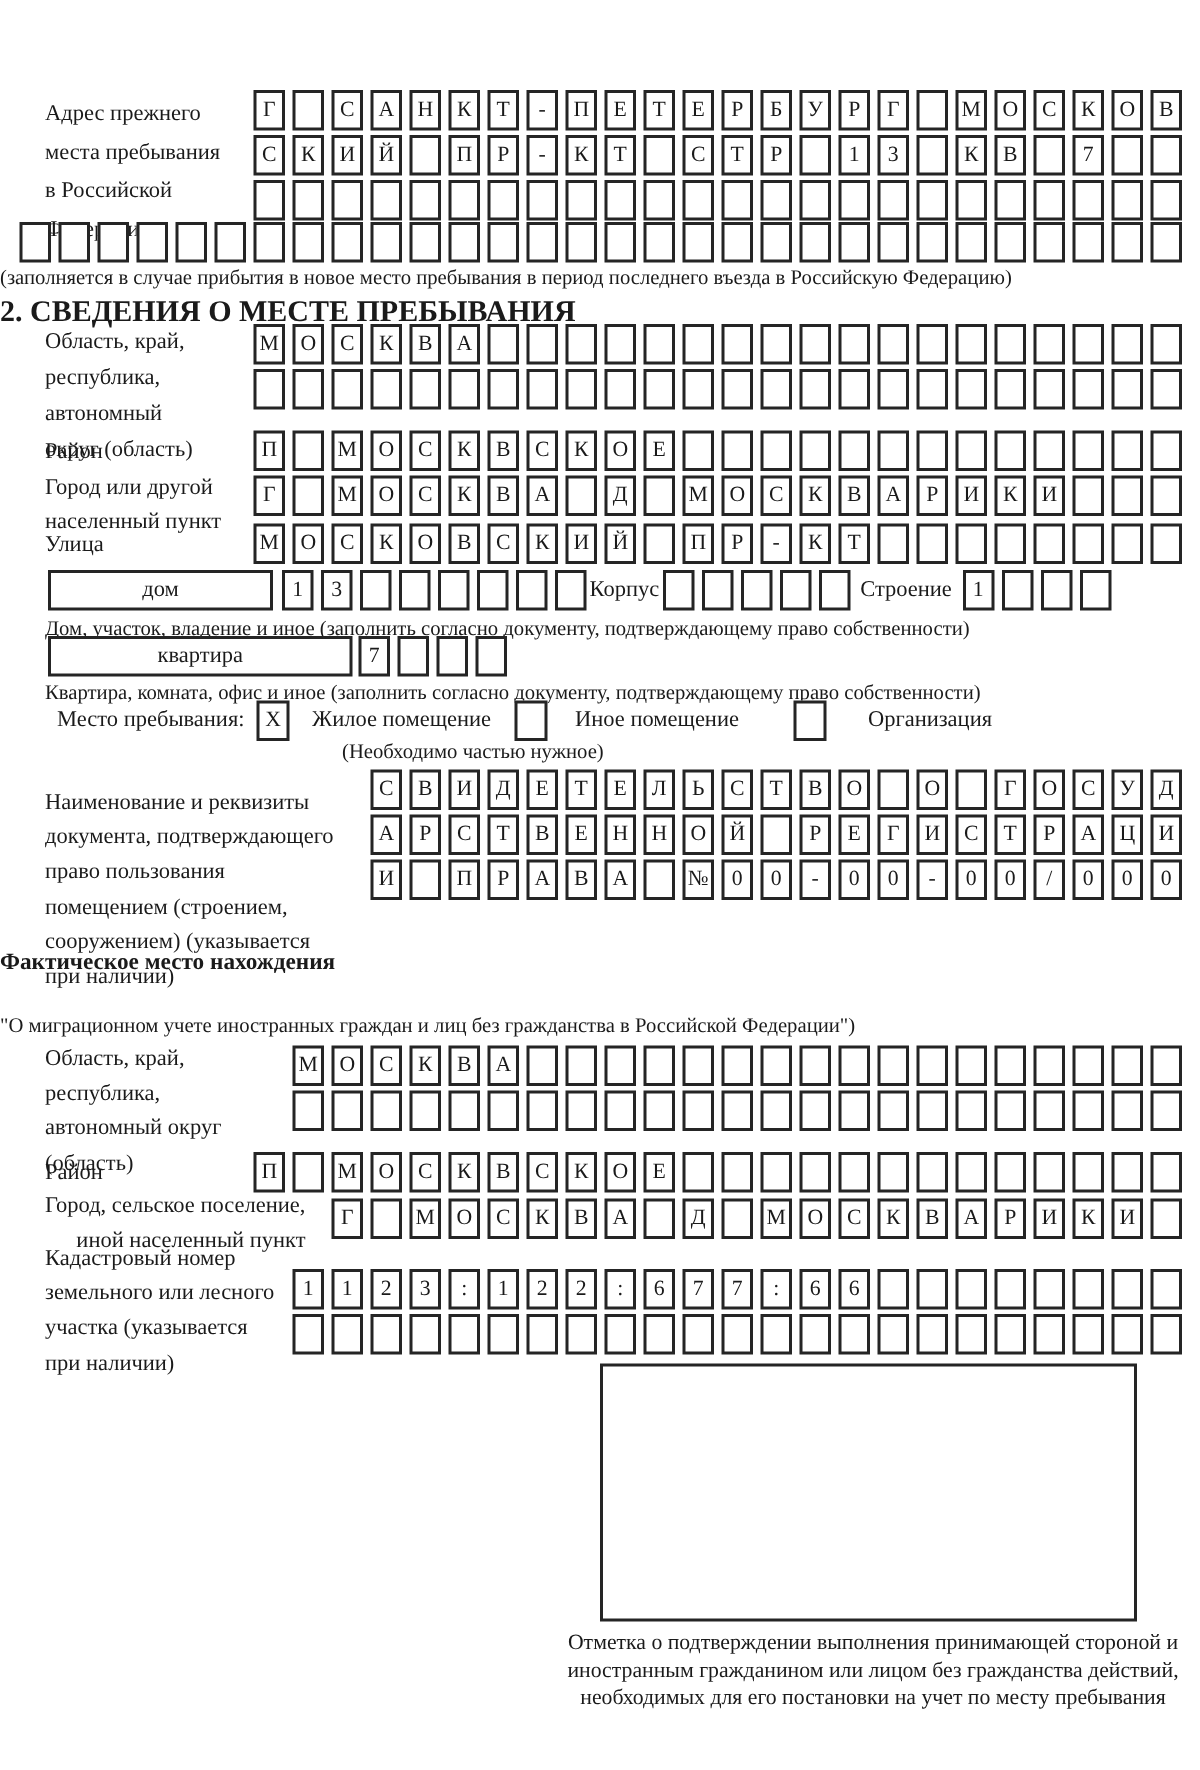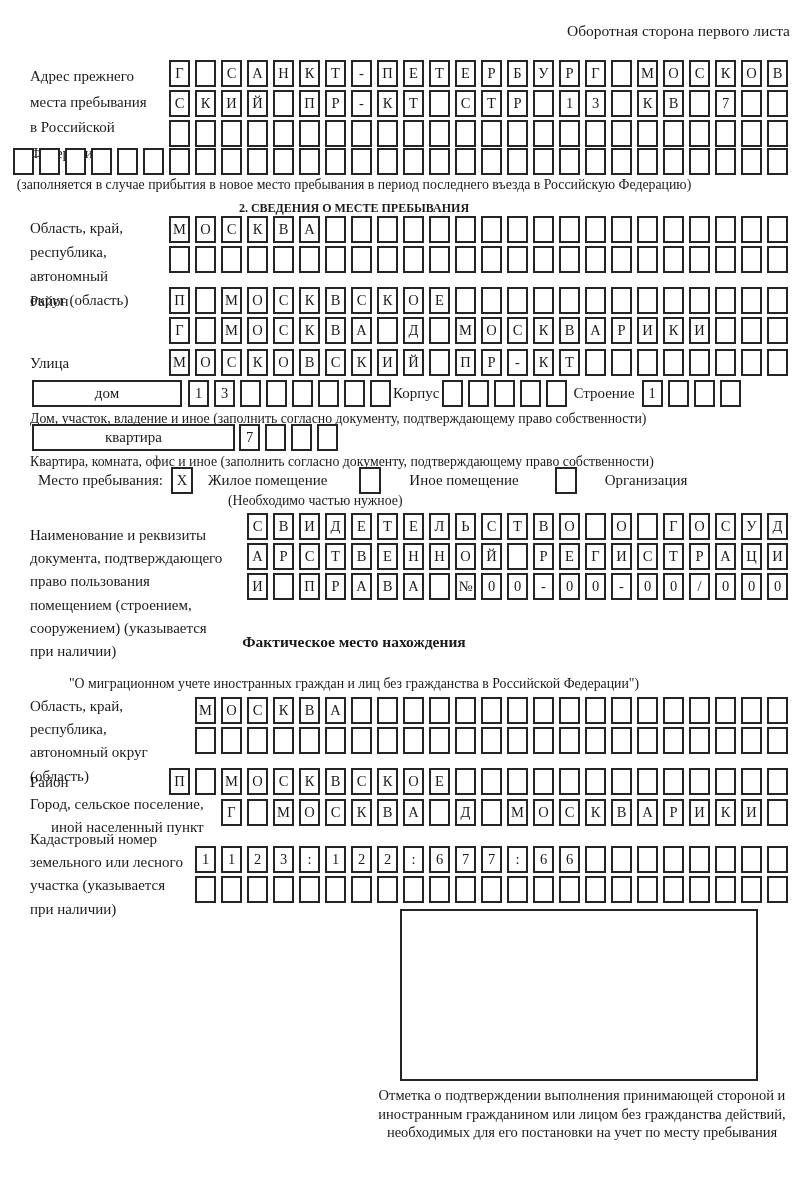--- a/index.html
+++ b/index.html
@@ -35,7 +35,6 @@
 
 <div id="sheet">
 
-  <div id="header-right">Оборотная сторона первого листа</div>
 
   <div class="lbl" style="top:64px;left:30px;line-height:25.5px;">Адрес прежнего
 места пребывания

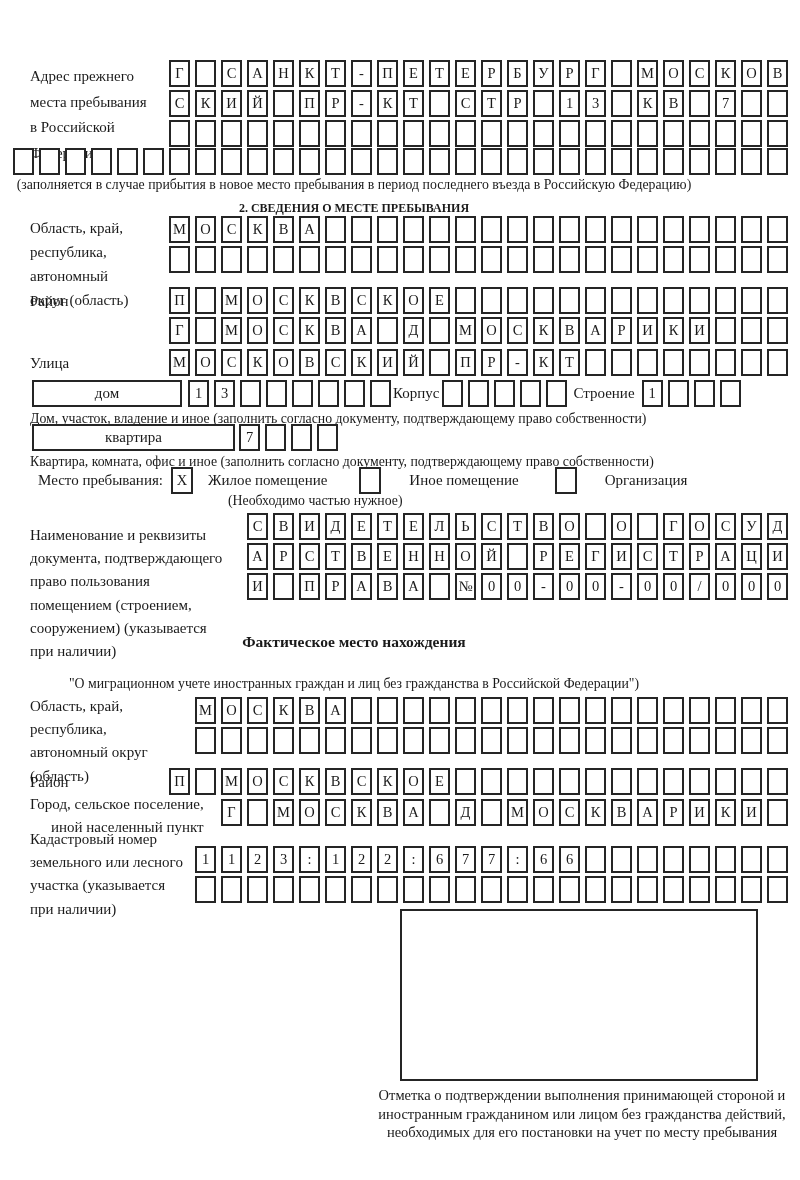--- a/index.html
+++ b/index.html
@@ -9,7 +9,7 @@
   }
   .lbl{position:absolute;font-size:15px;line-height:24px;white-space:pre-line;}
   .cap{position:absolute;font-size:13.8px;line-height:17px;}
-  .center{left:0;width:708px;text-align:center;}
+  .center{left:0;width:708px;text-align:left;}
   .bold{font-weight:bold;}
   .crow{position:absolute;display:flex;}
   .cell{

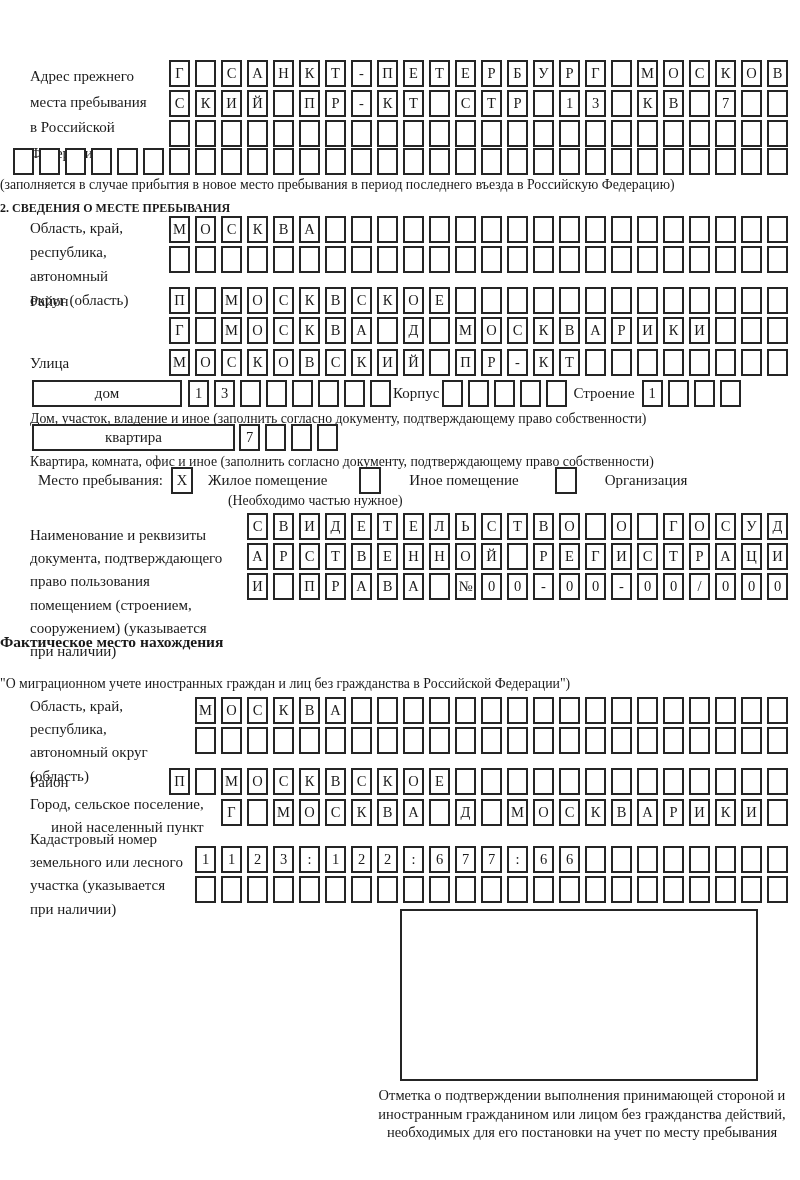--- a/index.html
+++ b/index.html
@@ -152,7 +152,7 @@
     </div>
   <div class="cap center" style="top:176px;">(заполняется в случае прибытия в новое место пребывания в период последнего въезда в Российскую Федерацию)</div>
 
-  <div class="lbl bold center" style="top:196px;font-size:12px;">2. СВЕДЕНИЯ О МЕСТЕ ПРЕБЫВАНИЯ</div>
+  <div class="lbl bold center" style="top:196px;font-size:20px;">2. СВЕДЕНИЯ О МЕСТЕ ПРЕБЫВАНИЯ</div>
 
   <div class="lbl" style="top:216px;left:30px;line-height:24px;">Область, край,
 республика,

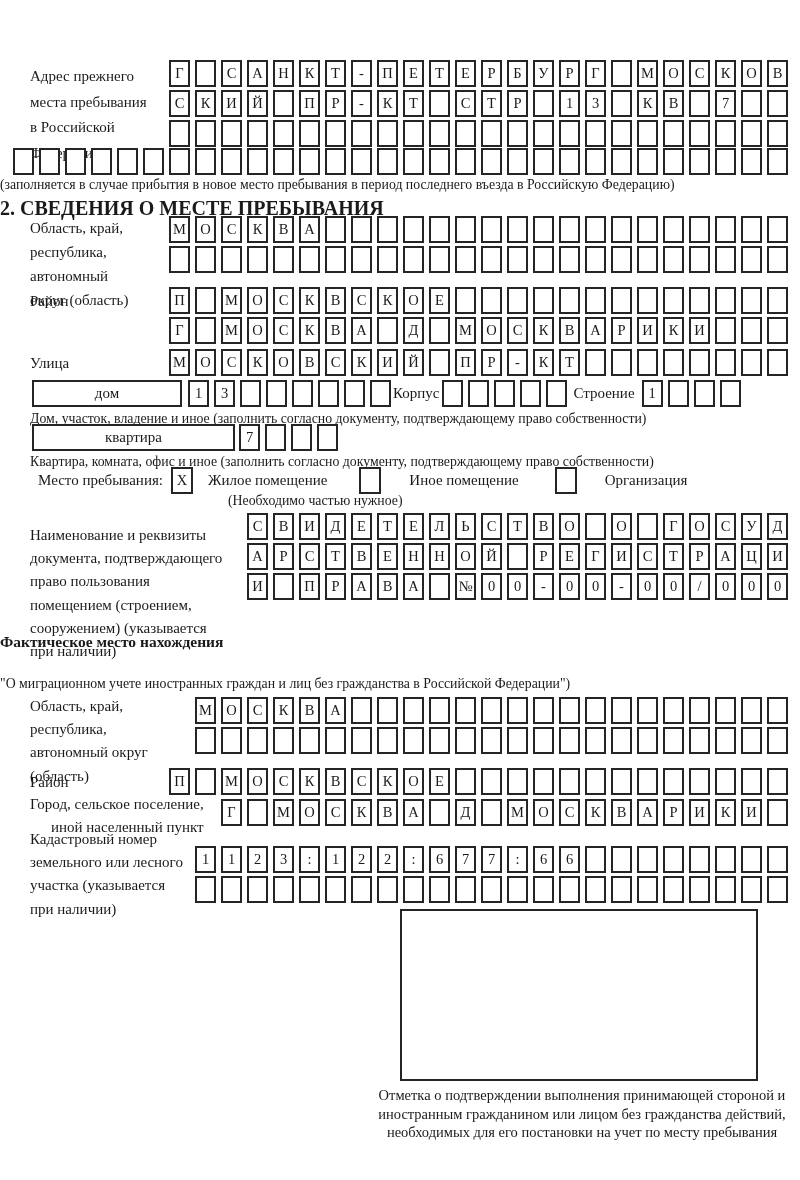--- a/index.html
+++ b/index.html
@@ -239,6 +239,8 @@
       <span class="cell"></span>
     </div>
 
+  <div class="lbl" style="top:314px;left:30px;line-height:23px;">Город или другой
+населенный пункт</div>
   <div class="crow" style="top:317px;right:12px;">
       <span class="cell">Г</span>
       <span class="cell"></span>

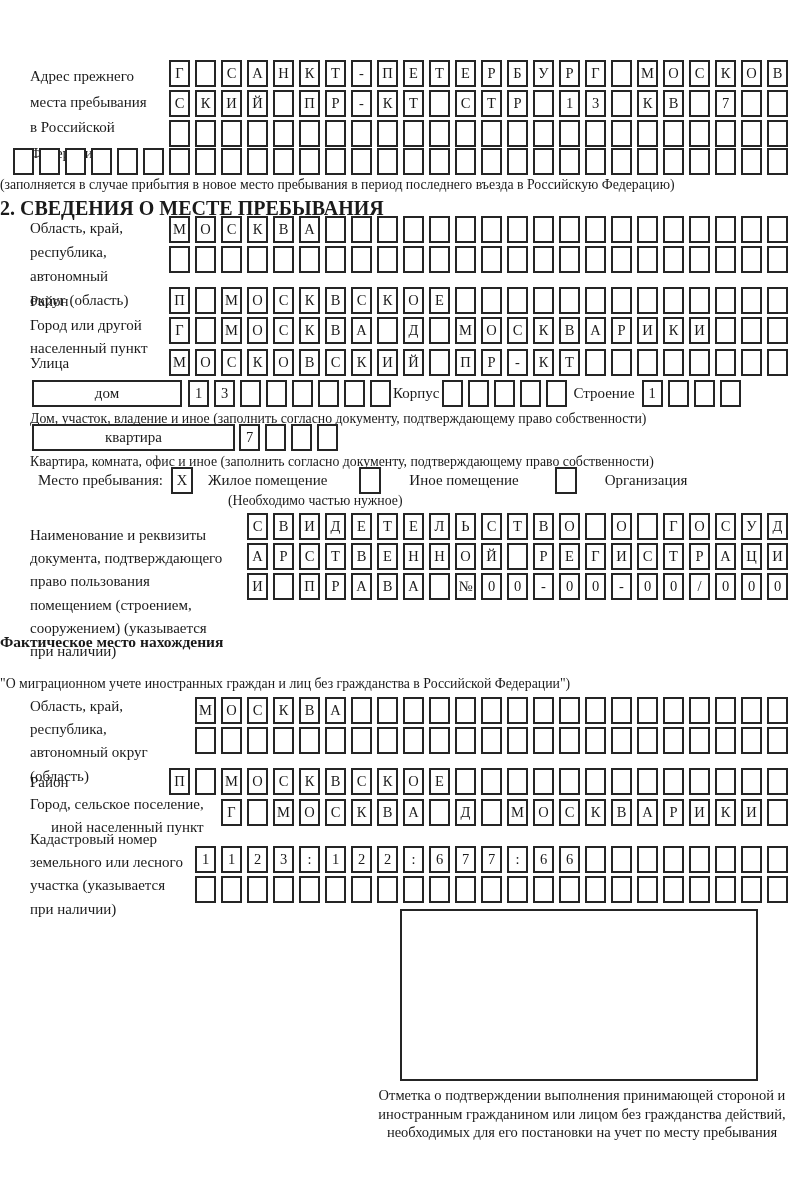--- a/index.html
+++ b/index.html
@@ -340,7 +340,7 @@
   <div class="hrow" style="top:467px;left:38px;">
     <div class="inline-lbl" style="margin-right:8px;">Место пребывания:</div>
     <span class="cell" style="width:22px;margin-right:15px;">X</span>
-    <div class="inline-lbl" style="margin-right:32px;">Жилое помещение</div>
+    <div class="inline-lbl" style="margin-right:16px;">Жилое помещение</div>
     <span class="cell" style="width:22px;margin-right:18px;"></span>
     <div class="inline-lbl" style="margin-right:36px;margin-left:10px;">Иное помещение</div>
     <span class="cell" style="width:22px;margin-right:28px;"></span>

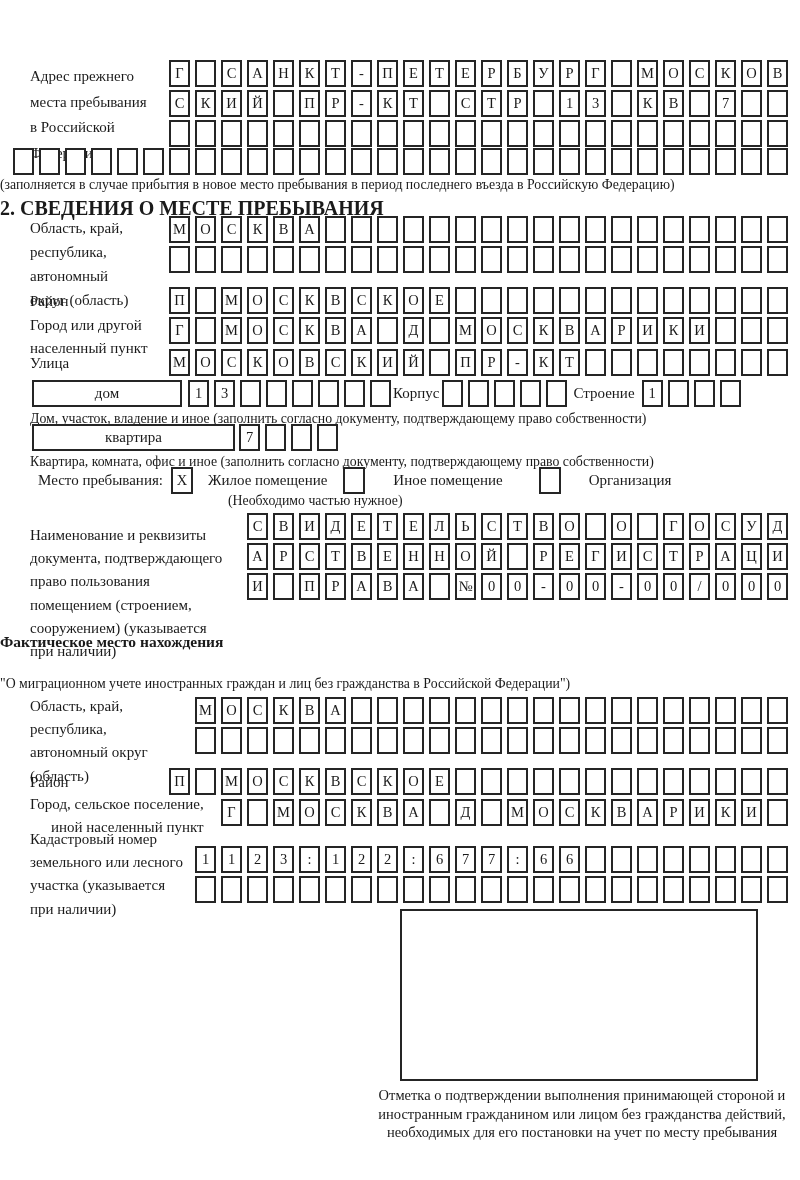--- a/index.html
+++ b/index.html
@@ -342,7 +342,7 @@
     <span class="cell" style="width:22px;margin-right:15px;">X</span>
     <div class="inline-lbl" style="margin-right:16px;">Жилое помещение</div>
     <span class="cell" style="width:22px;margin-right:18px;"></span>
-    <div class="inline-lbl" style="margin-right:36px;margin-left:10px;">Иное помещение</div>
+    <div class="inline-lbl" style="margin-right:36px;">Иное помещение</div>
     <span class="cell" style="width:22px;margin-right:28px;"></span>
     <div class="inline-lbl">Организация</div>
   </div>

